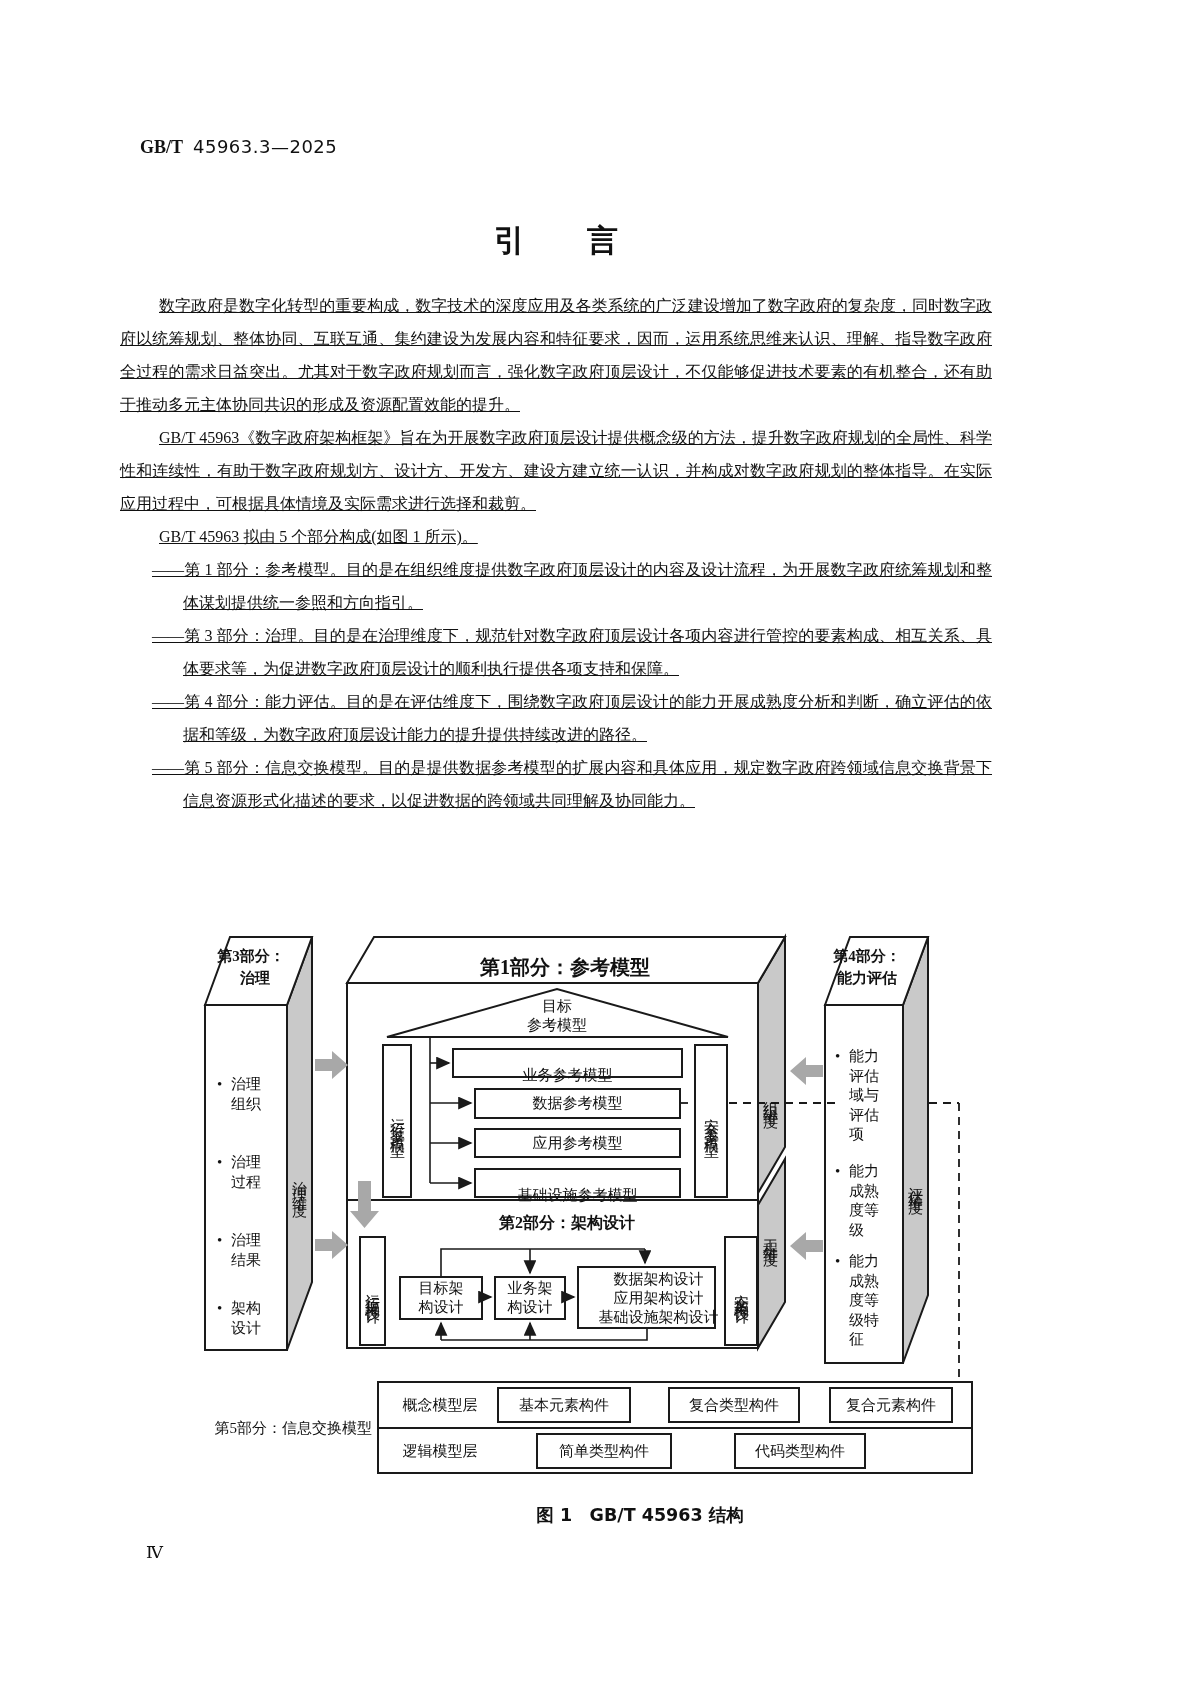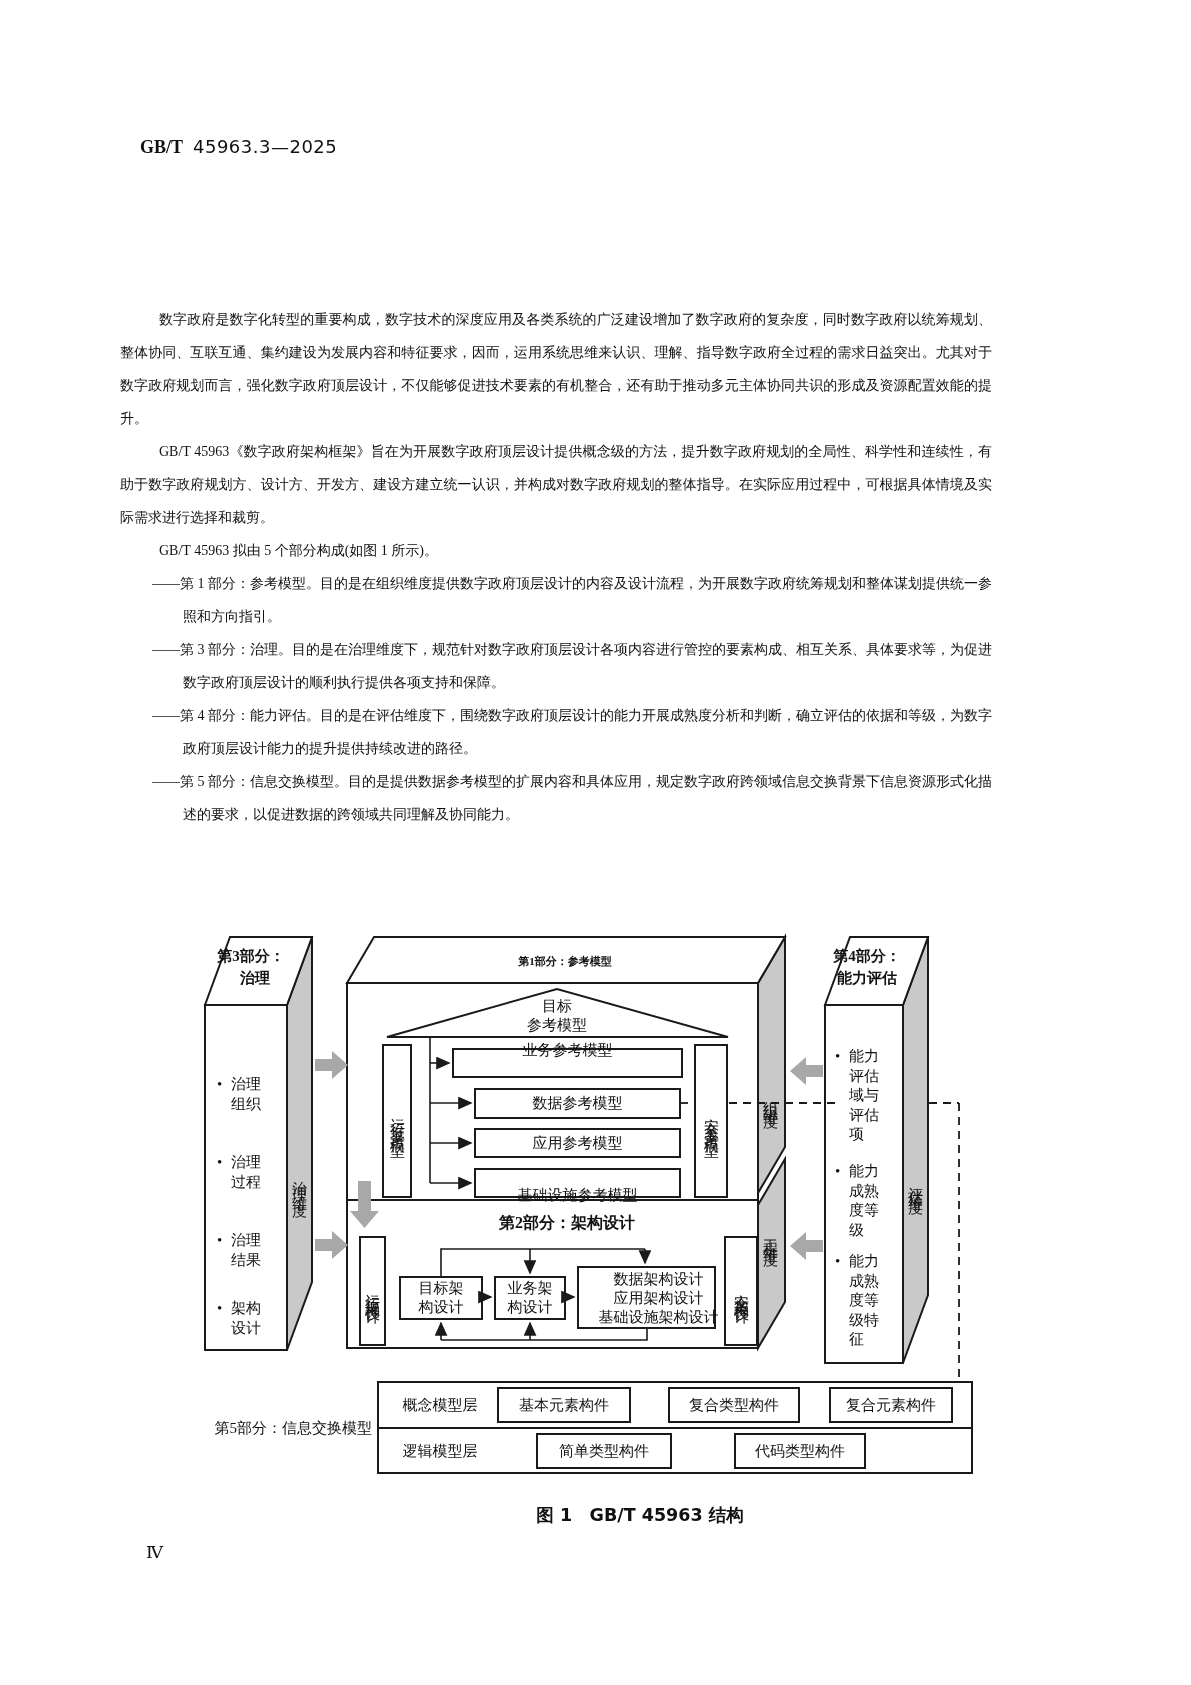--- a/index.html
+++ b/index.html
@@ -49,6 +49,7 @@
     <span class="code">GB/T</span><span class="num">45963.3—2025</span>
   </div>
 
+  <div id="page-title">引　　言</div>
 
   <div id="body-text">
     <div class="para">数字政府是数字化转型的重要构成，数字技术的深度应用及各类系统的广泛建设增加了数字政府的复杂度，同时数字政府以统筹规划、整体协同、互联互通、集约建设为发展内容和特征要求，因而，运用系统思维来认识、理解、指导数字政府全过程的需求日益突出。尤其对于数字政府规划而言，强化数字政府顶层设计，不仅能够促进技术要素的有机整合，还有助于推动多元主体协同共识的形成及资源配置效能的提升。</div>

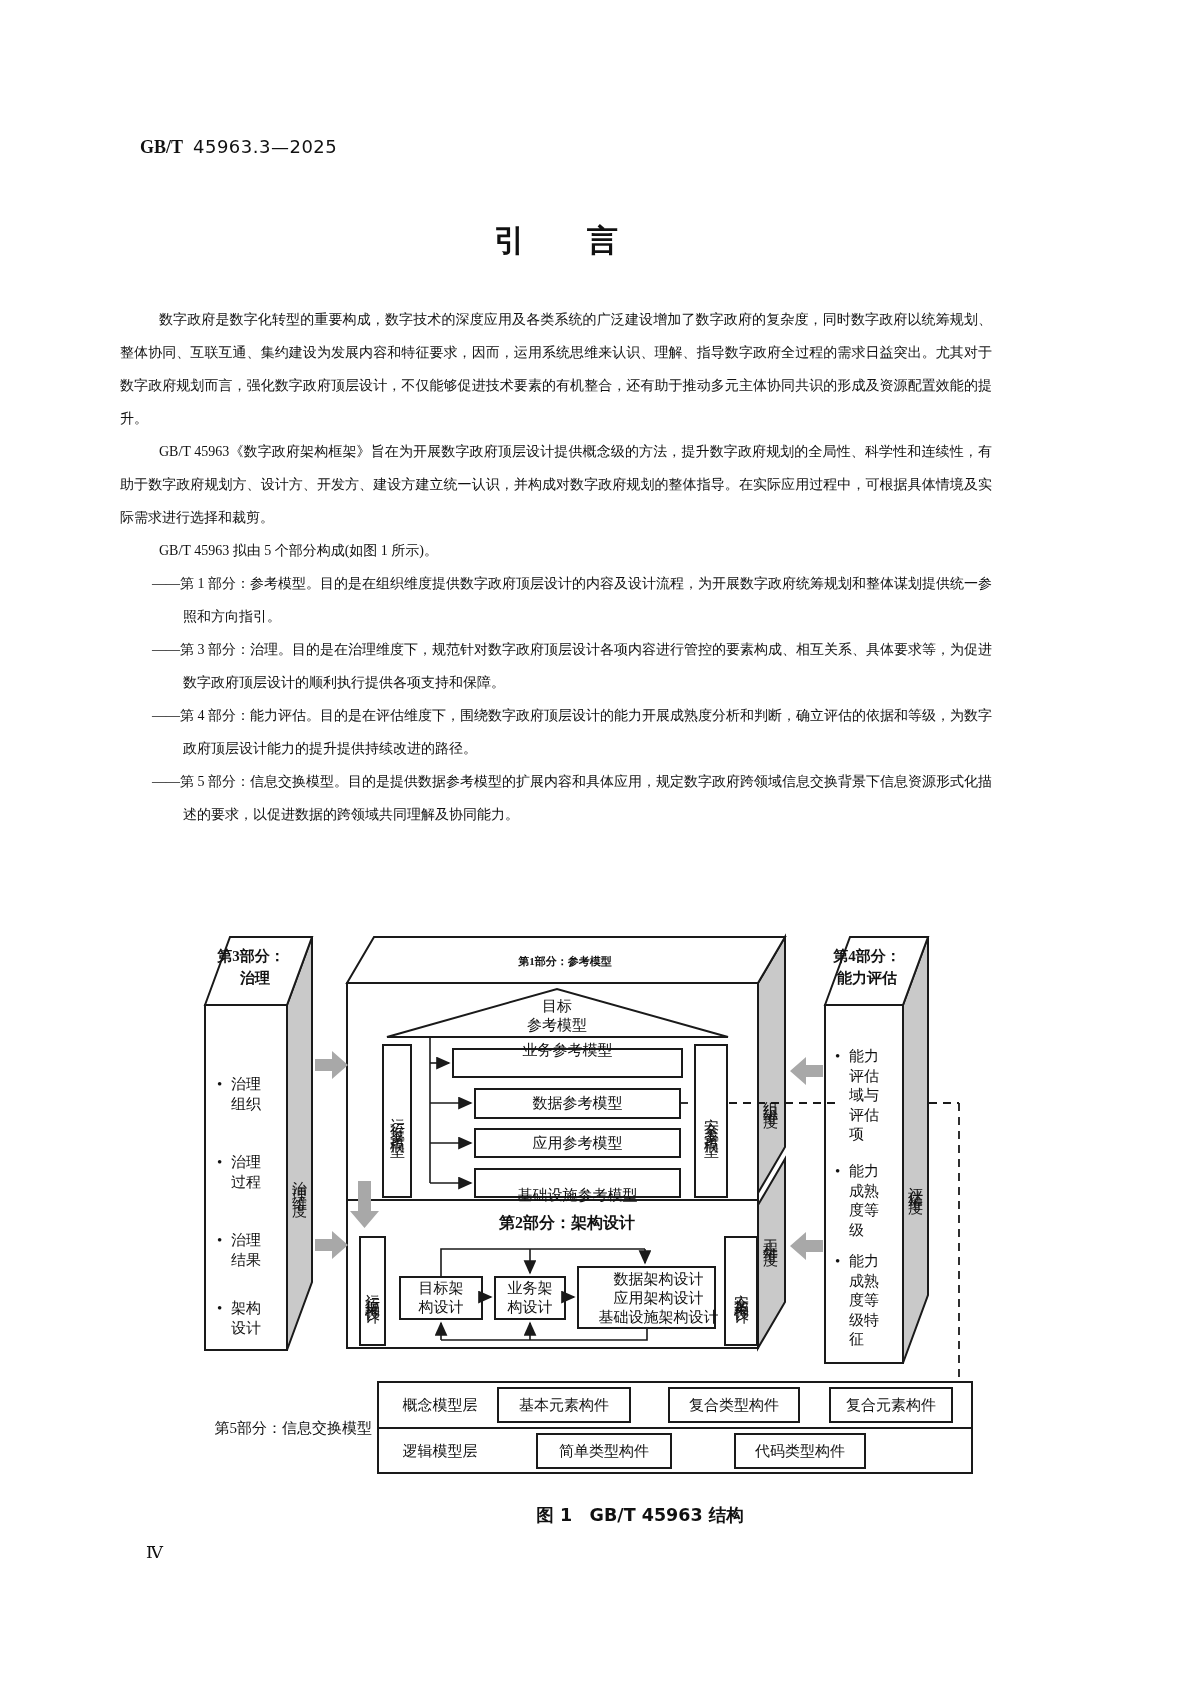--- a/index.html
+++ b/index.html
@@ -19,8 +19,8 @@
     font-family:"DejaVu Sans","Liberation Sans",sans-serif; font-weight:bold; font-size:31px;
   }
   
-  #body-text { position:absolute; left:120px; top:303px; width:872px;
-    font-size:14px; line-height:33px; text-align:justify; }
+  #body-text { position:absolute; left:120px; top:289px; width:872px;
+    font-size:16px; line-height:33px; text-align:justify;text-decoration:underline; }
   #body-text .para { text-indent:39px; }
   #body-text .part-item { padding-left:63px; text-indent:-31px; }
   

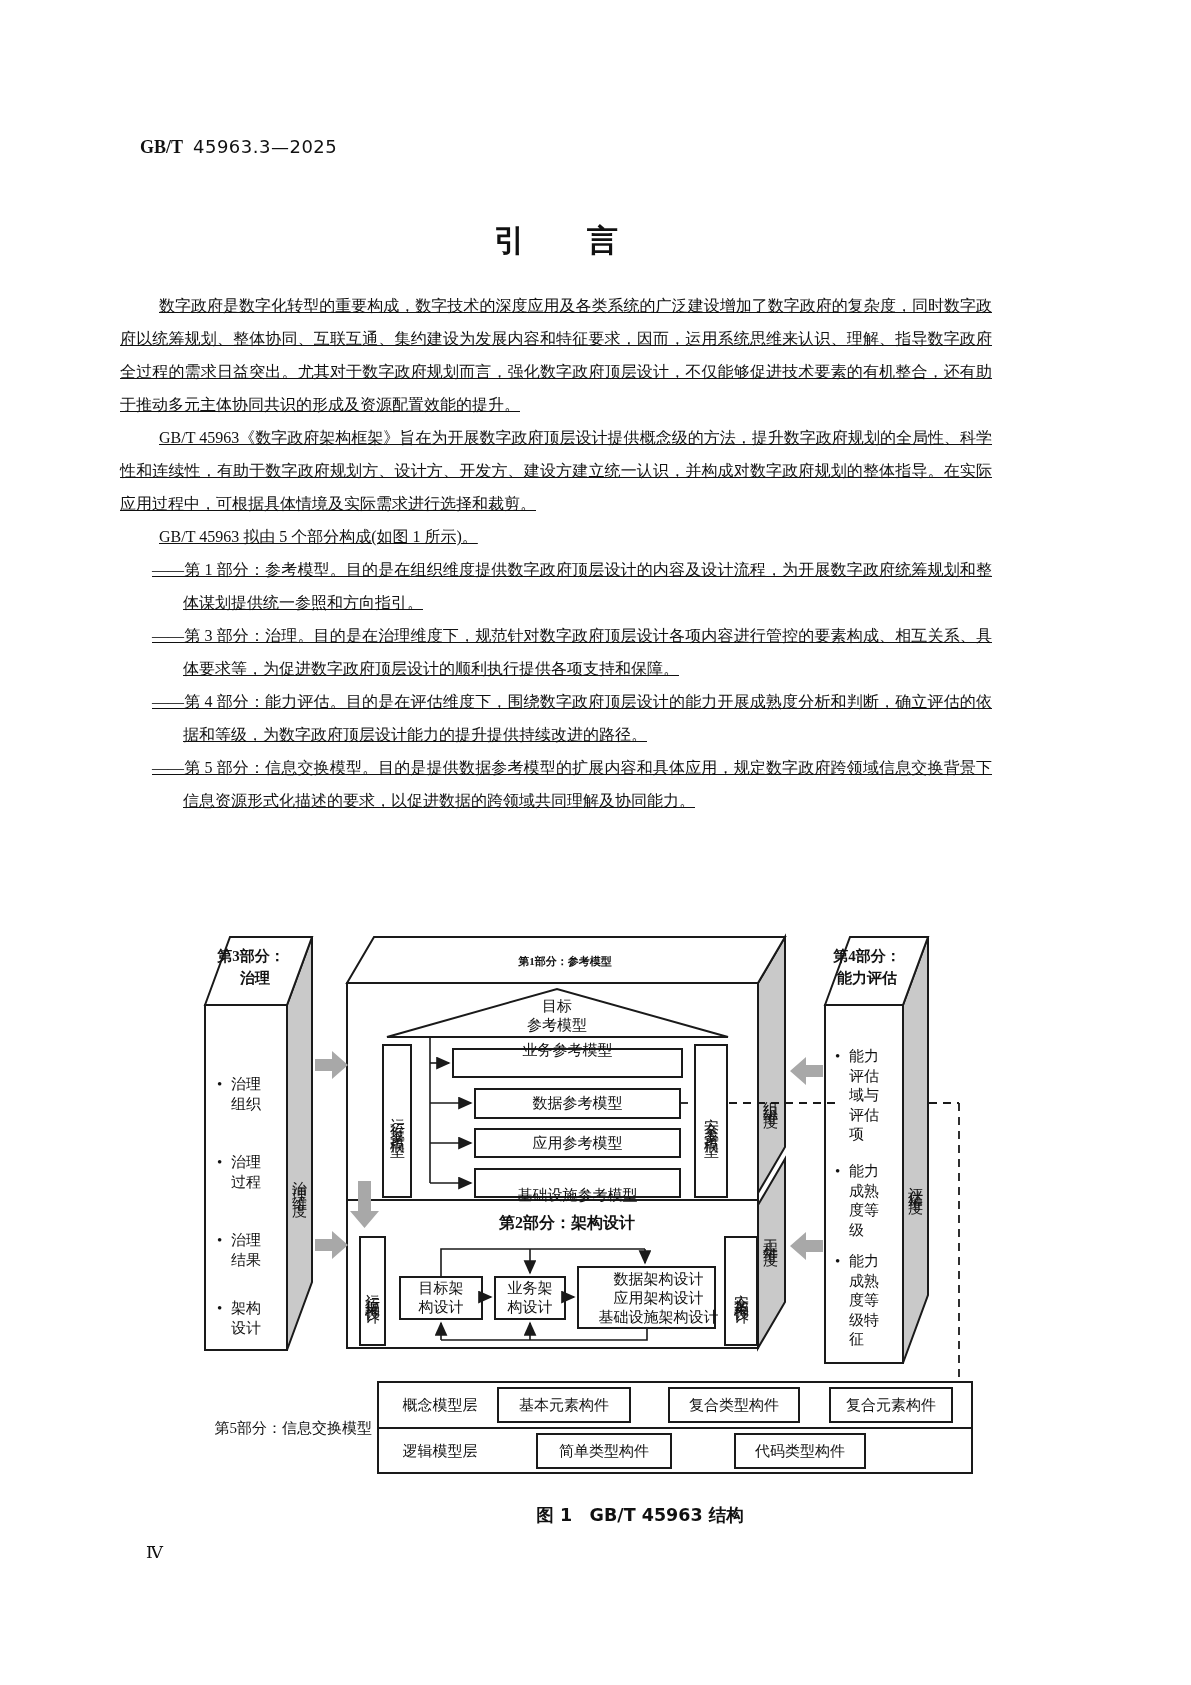--- a/index.html
+++ b/index.html
@@ -170,7 +170,7 @@
       </div>
     <div class="flabel vtext" style="left:100px; top:185px; width:28px; height:145px;">治理维度</div>
 
-    <div class="flabel bold" style="left:175px; top:30px; width:410px; font-size:11px;">第1部分：参考模型</div>
+    <div class="flabel bold" style="left:175px; top:30px; width:410px; font-size:20px;">第1部分：参考模型</div>
     <div class="flabel" style="left:297px; top:72px; width:150px;text-align:center;">目标</div>
     <div class="flabel" style="left:297px; top:91px; width:150px;">参考模型</div>
     <div class="flabel vtext" style="left:197px; top:122px; width:30px; height:148px; letter-spacing:5px;">运行参考模型</div>

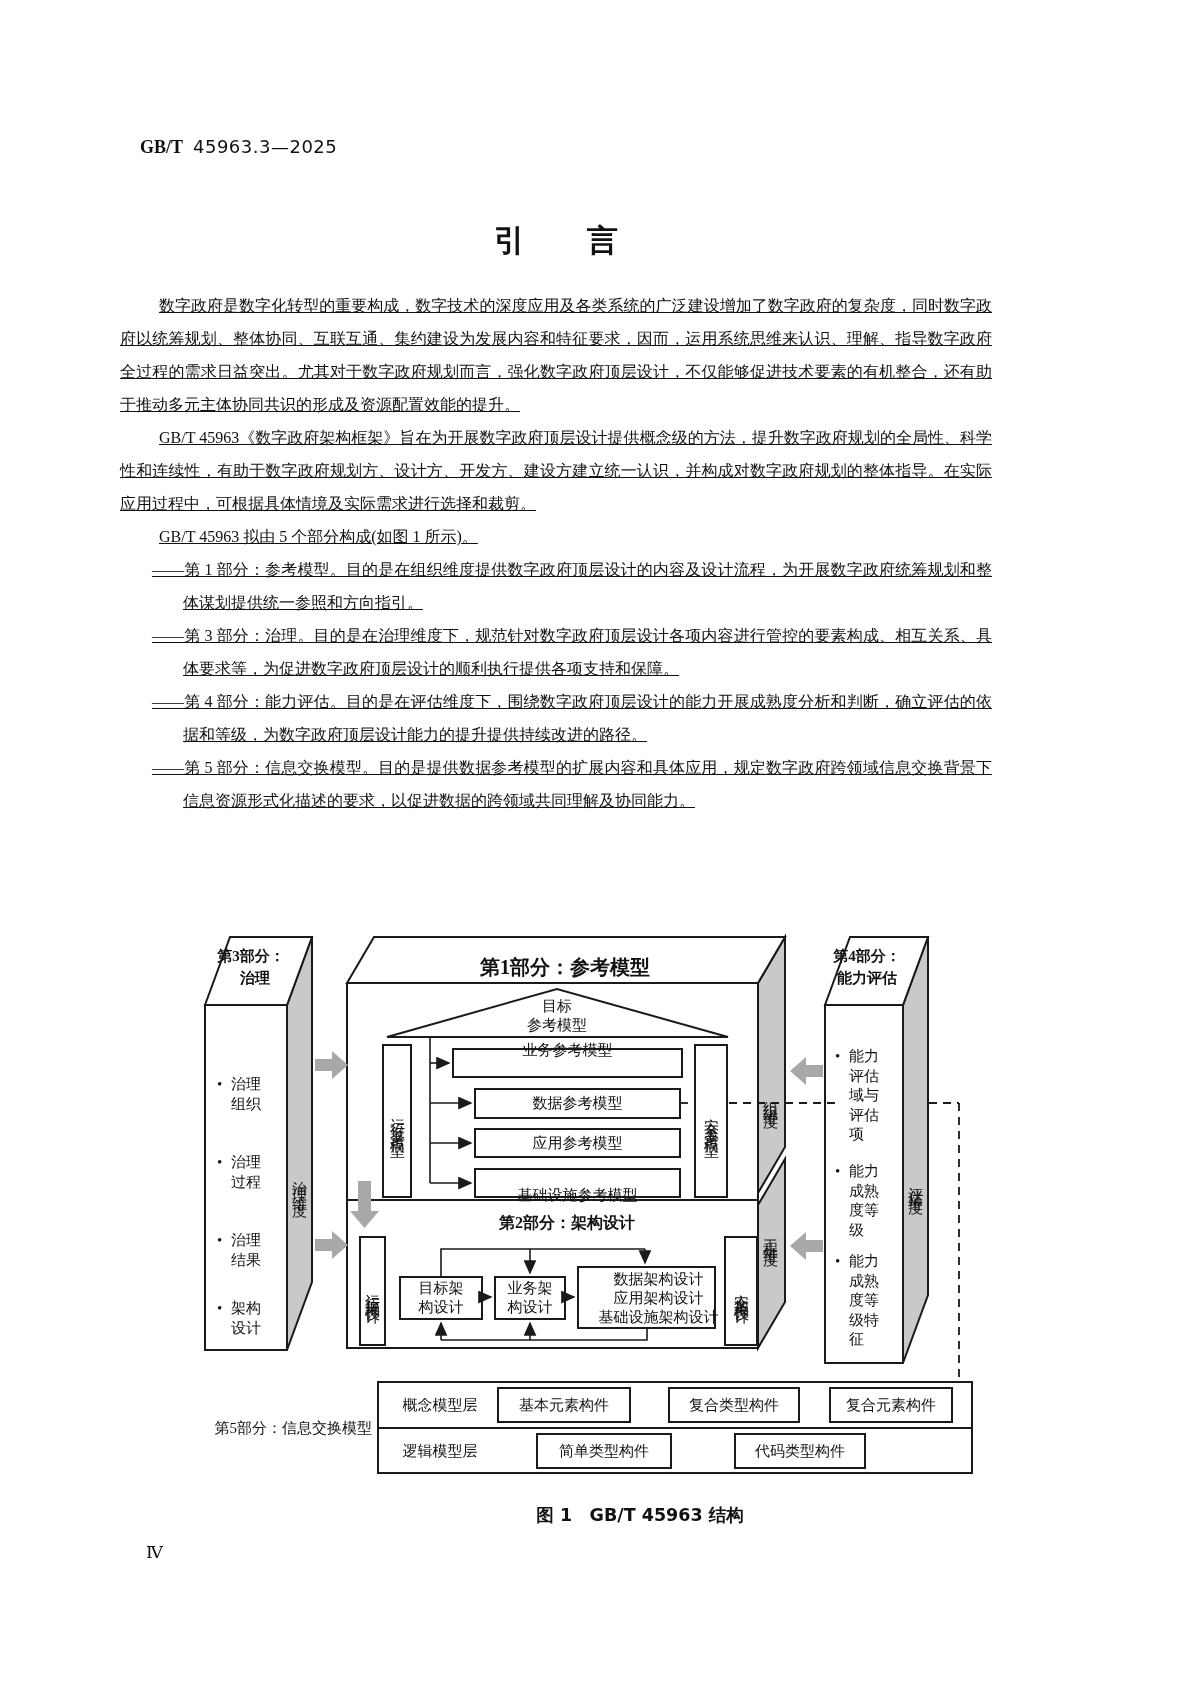--- a/index.html
+++ b/index.html
@@ -175,7 +175,7 @@
     <div class="flabel" style="left:297px; top:91px; width:150px;">参考模型</div>
     <div class="flabel vtext" style="left:197px; top:122px; width:30px; height:148px; letter-spacing:5px;">运行参考模型</div>
     <div class="flabel vtext" style="left:510px; top:122px; width:32px; height:148px; letter-spacing:5px;">安全参考模型</div>
-    <div class="flabel boxlabel" style="left:268px; top:111px; width:229px; height:28px;">业务参考模型</div>
+    <div class="flabel boxlabel" style="left:268px; top:136px; width:229px; height:28px;">业务参考模型</div>
     <div class="flabel boxlabel" style="left:290px; top:164px; width:205px; height:29px;">数据参考模型</div>
     <div class="flabel boxlabel" style="left:290px; top:204px; width:205px; height:28px;">应用参考模型</div>
     <div class="flabel boxlabel" style="left:290px; top:256px; width:205px; height:28px;border-radius:6px;">基础设施参考模型</div>

